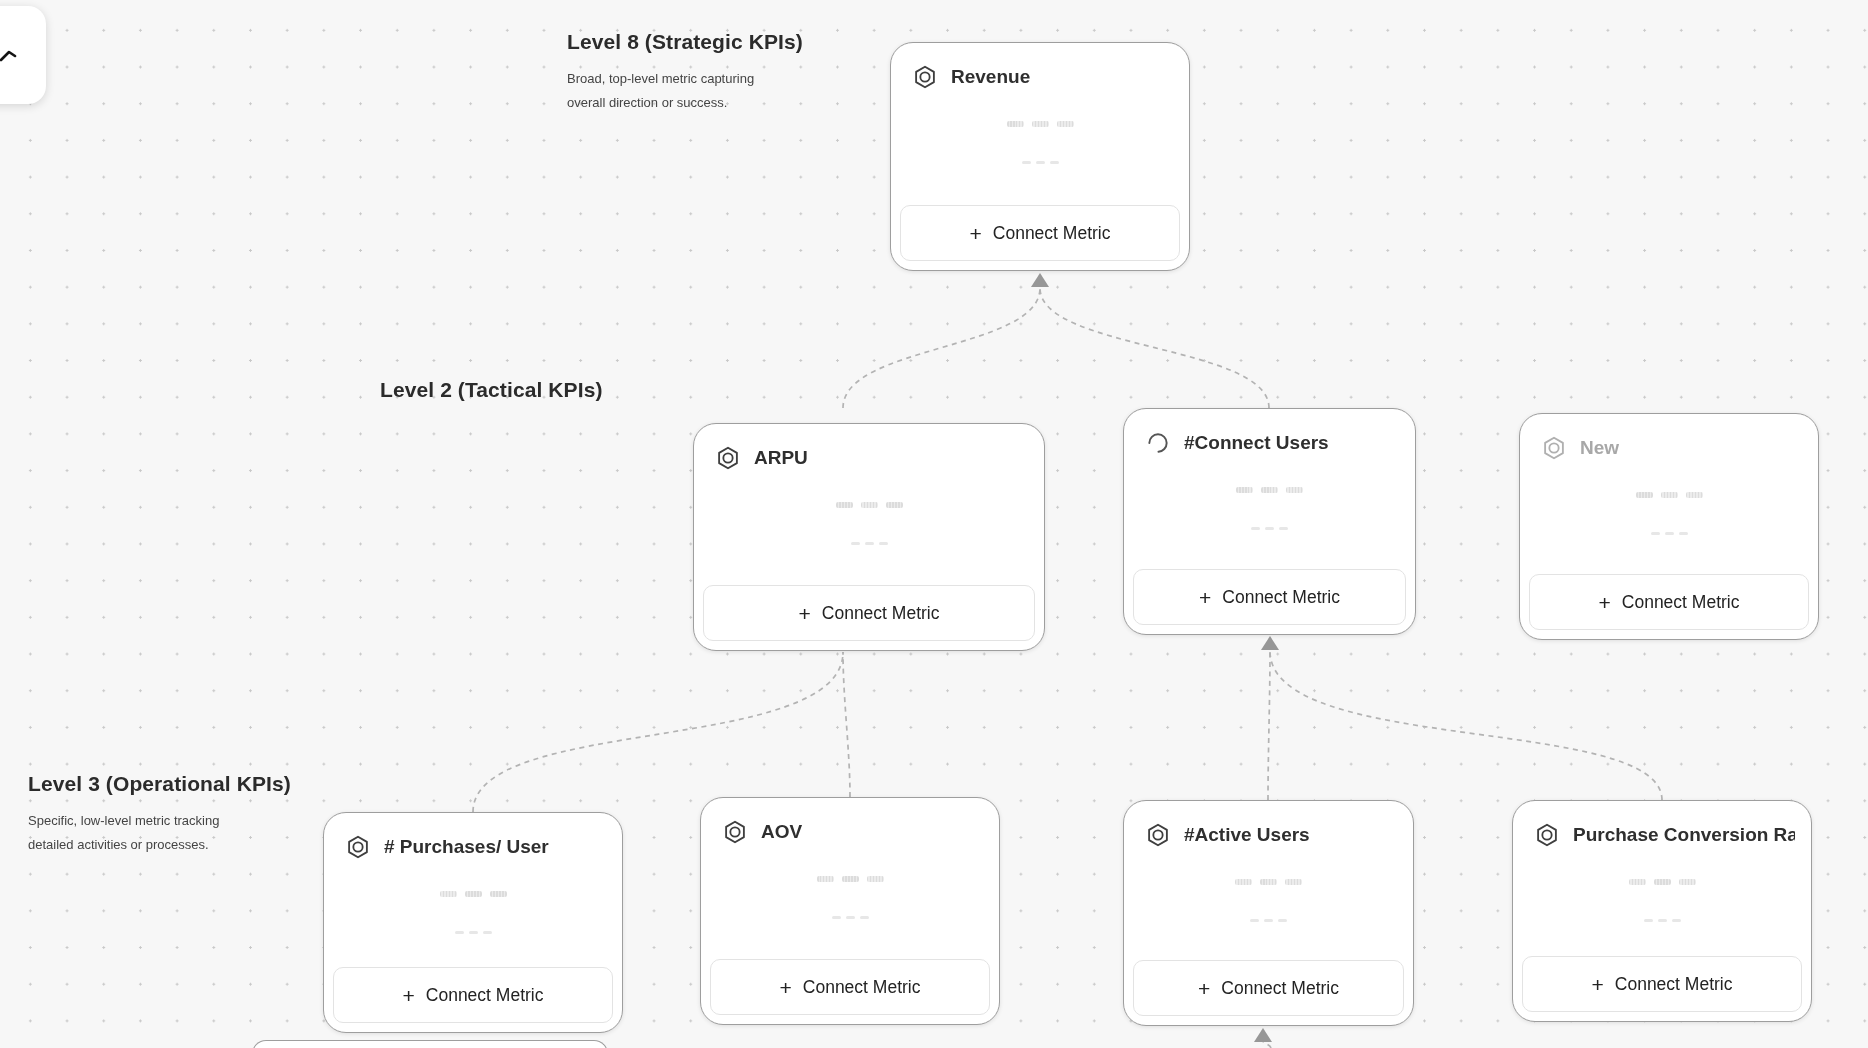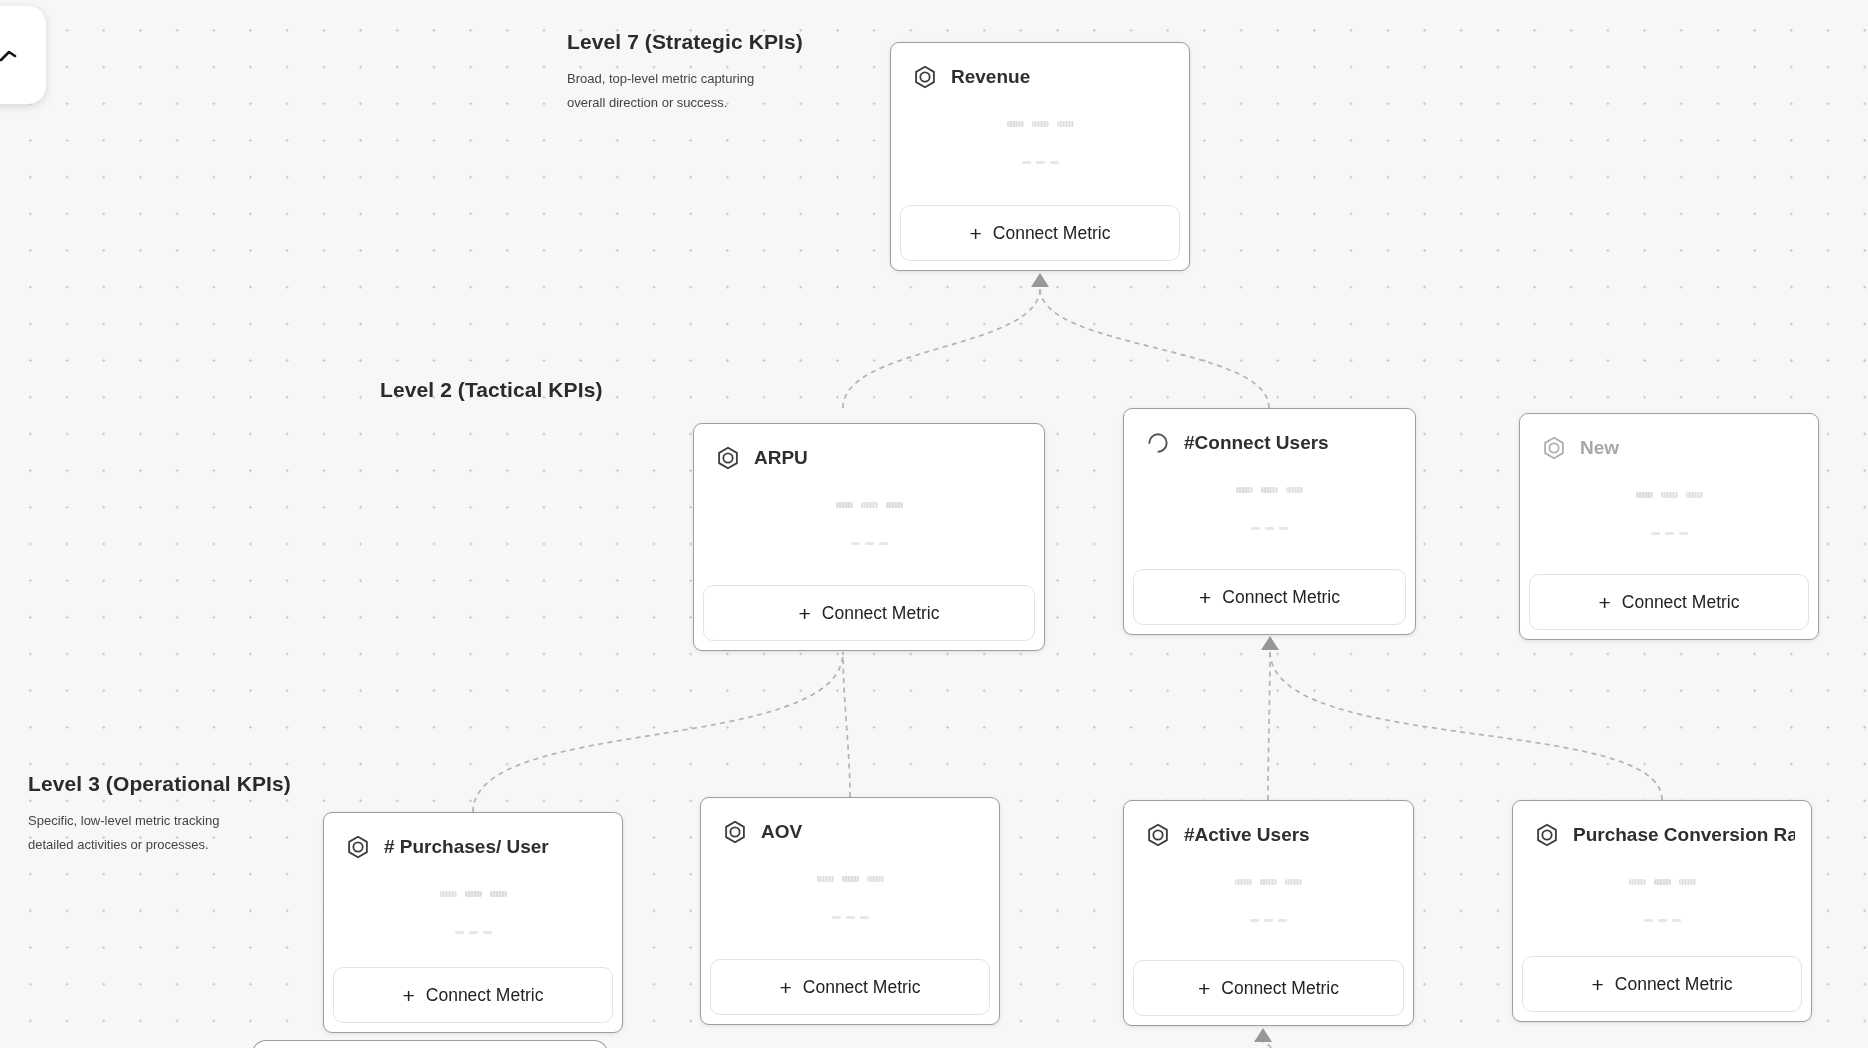--- a/index.html
+++ b/index.html
@@ -87,7 +87,7 @@
   </svg>
 
   <div class="level" style="left:567px;top:30px">
-    <div class="level-title">Level 7 (Strategic KPIs)</div>
+    <div class="level-title">Level 8 (Strategic KPIs)</div>
     <div class="level-desc">
       <div>Broad, top-level metric capturing</div>
       <div>overall direction or success.</div>

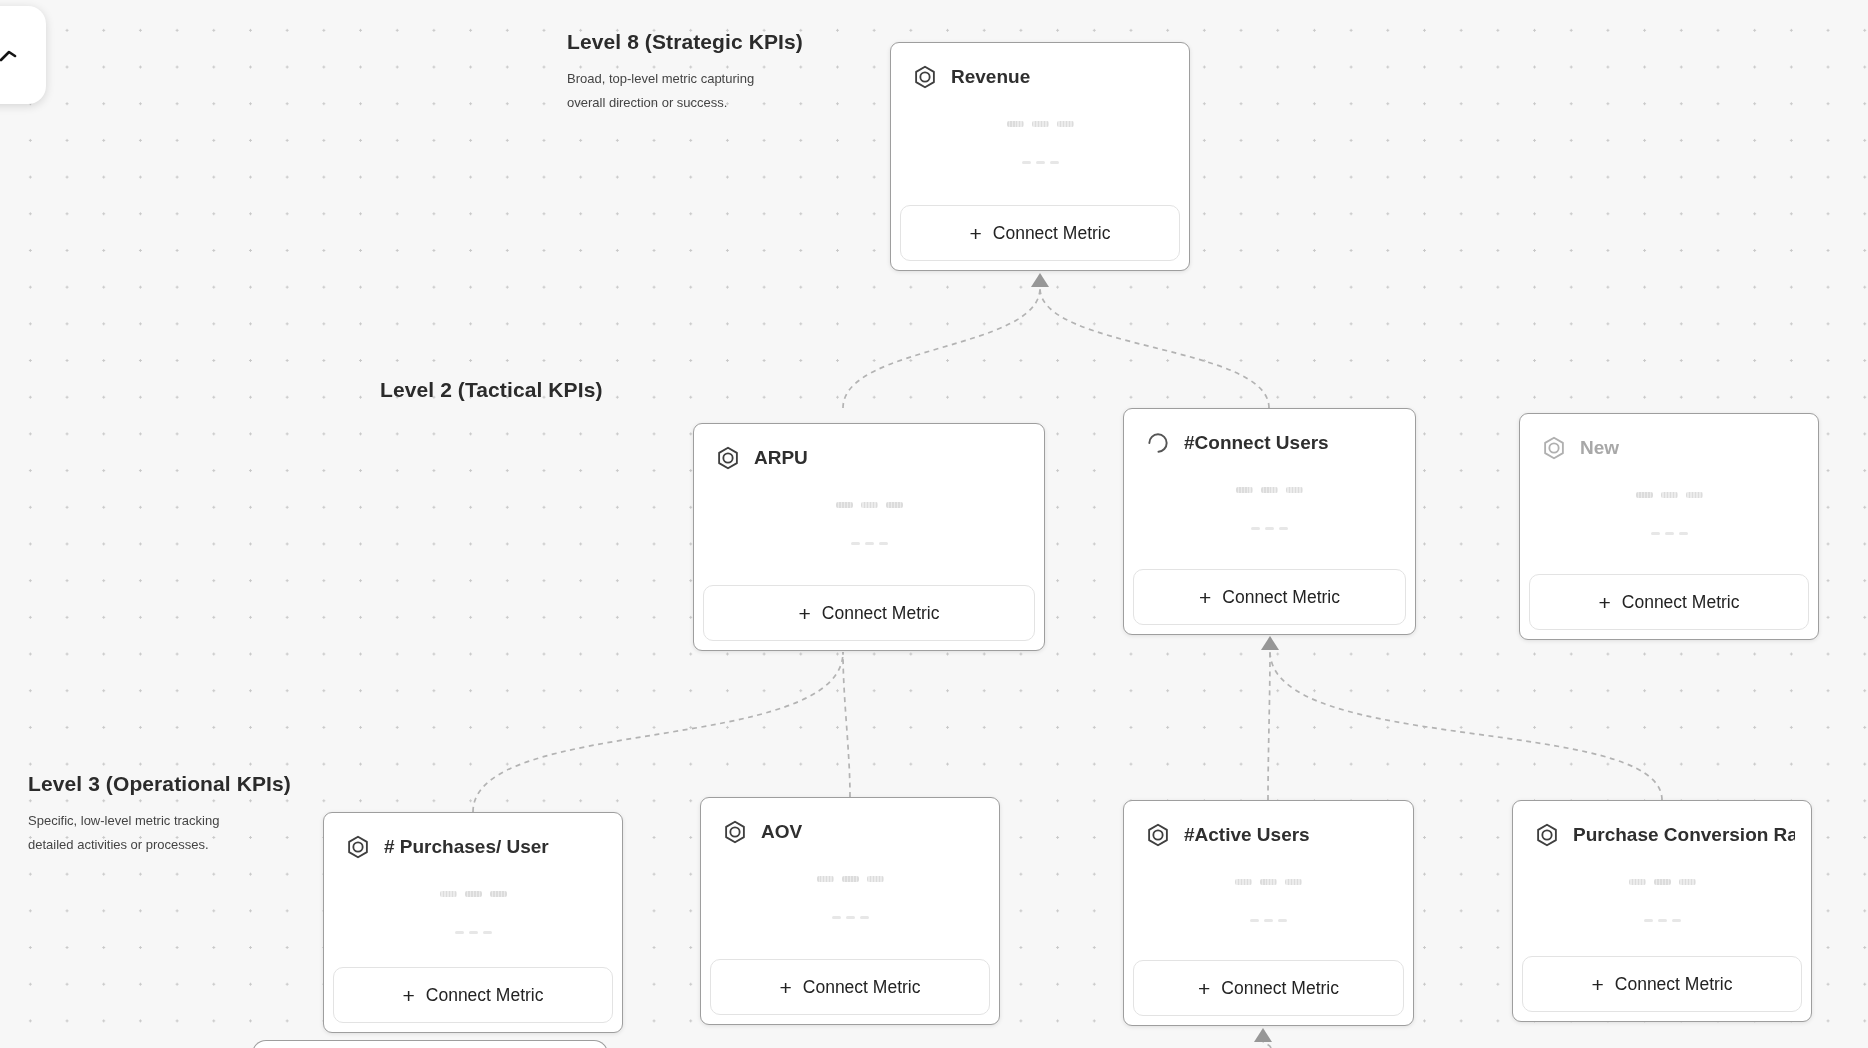--- a/index.html
+++ b/index.html
@@ -24,7 +24,7 @@
   .level-desc{margin-top:13px;font-size:13px;line-height:24px;color:#444444;}
 
   .card{
-    position:absolute;background:#ffffff;border:1px solid #9e9e9e;border-radius:9px;
+    position:absolute;background:#ffffff;border:1px solid #9e9e9e;border-radius:23px;
     box-shadow:0 1px 4px rgba(0,0,0,.10);box-sizing:border-box;
   }
   .card-header{

